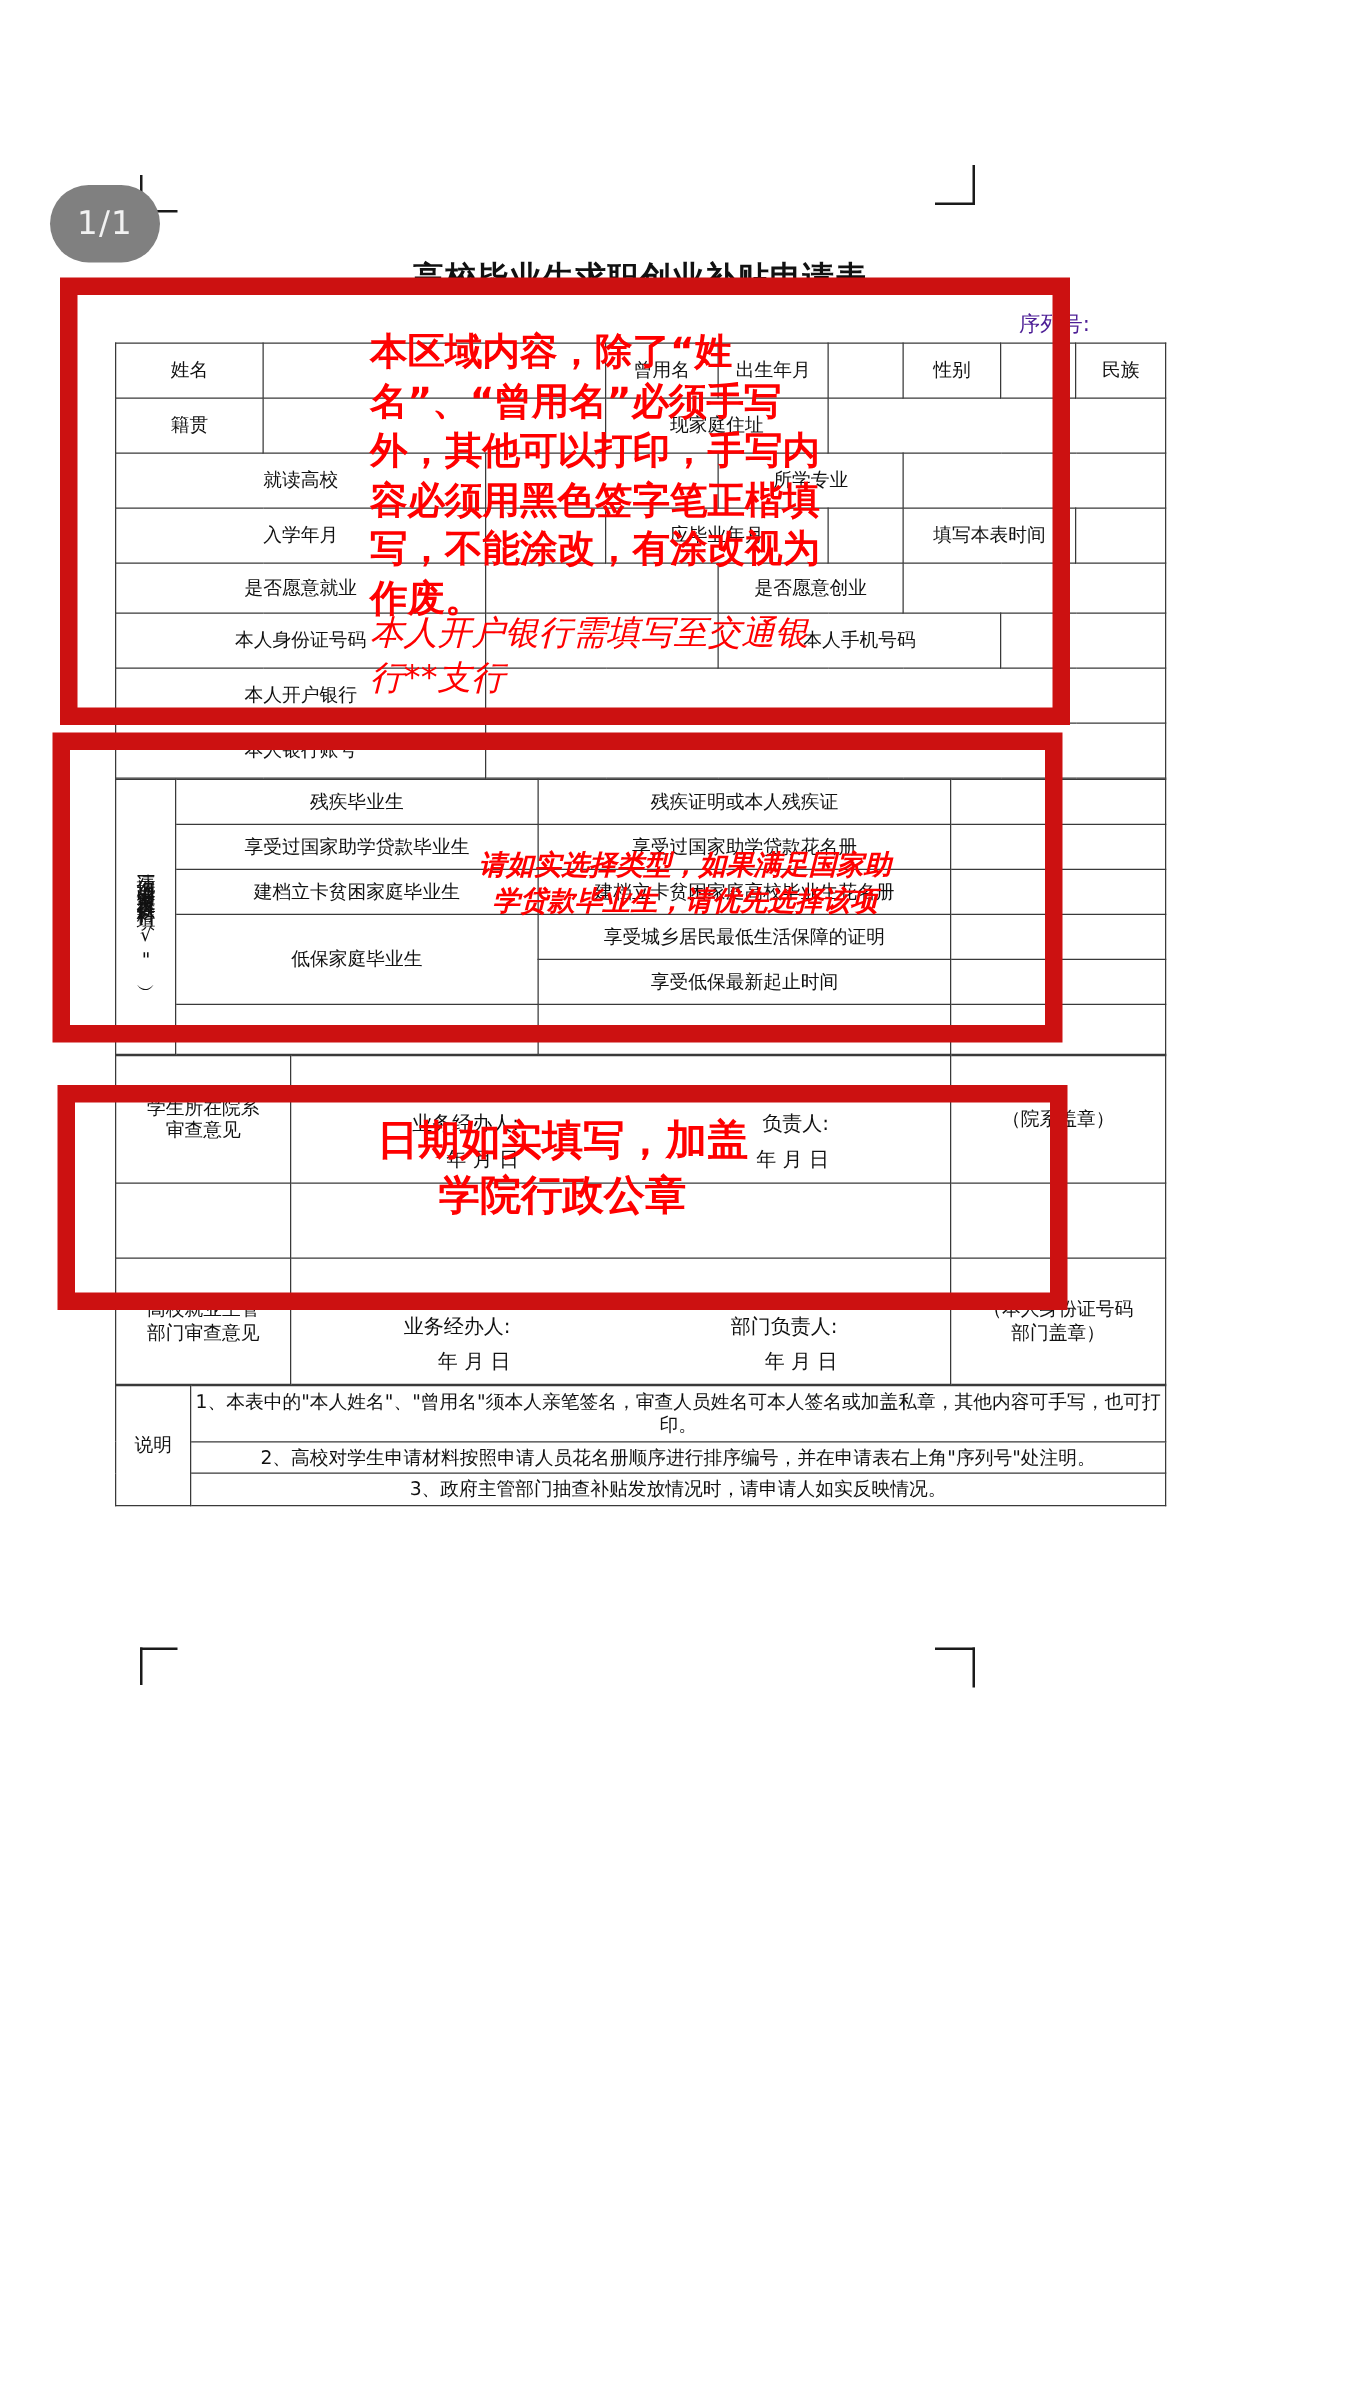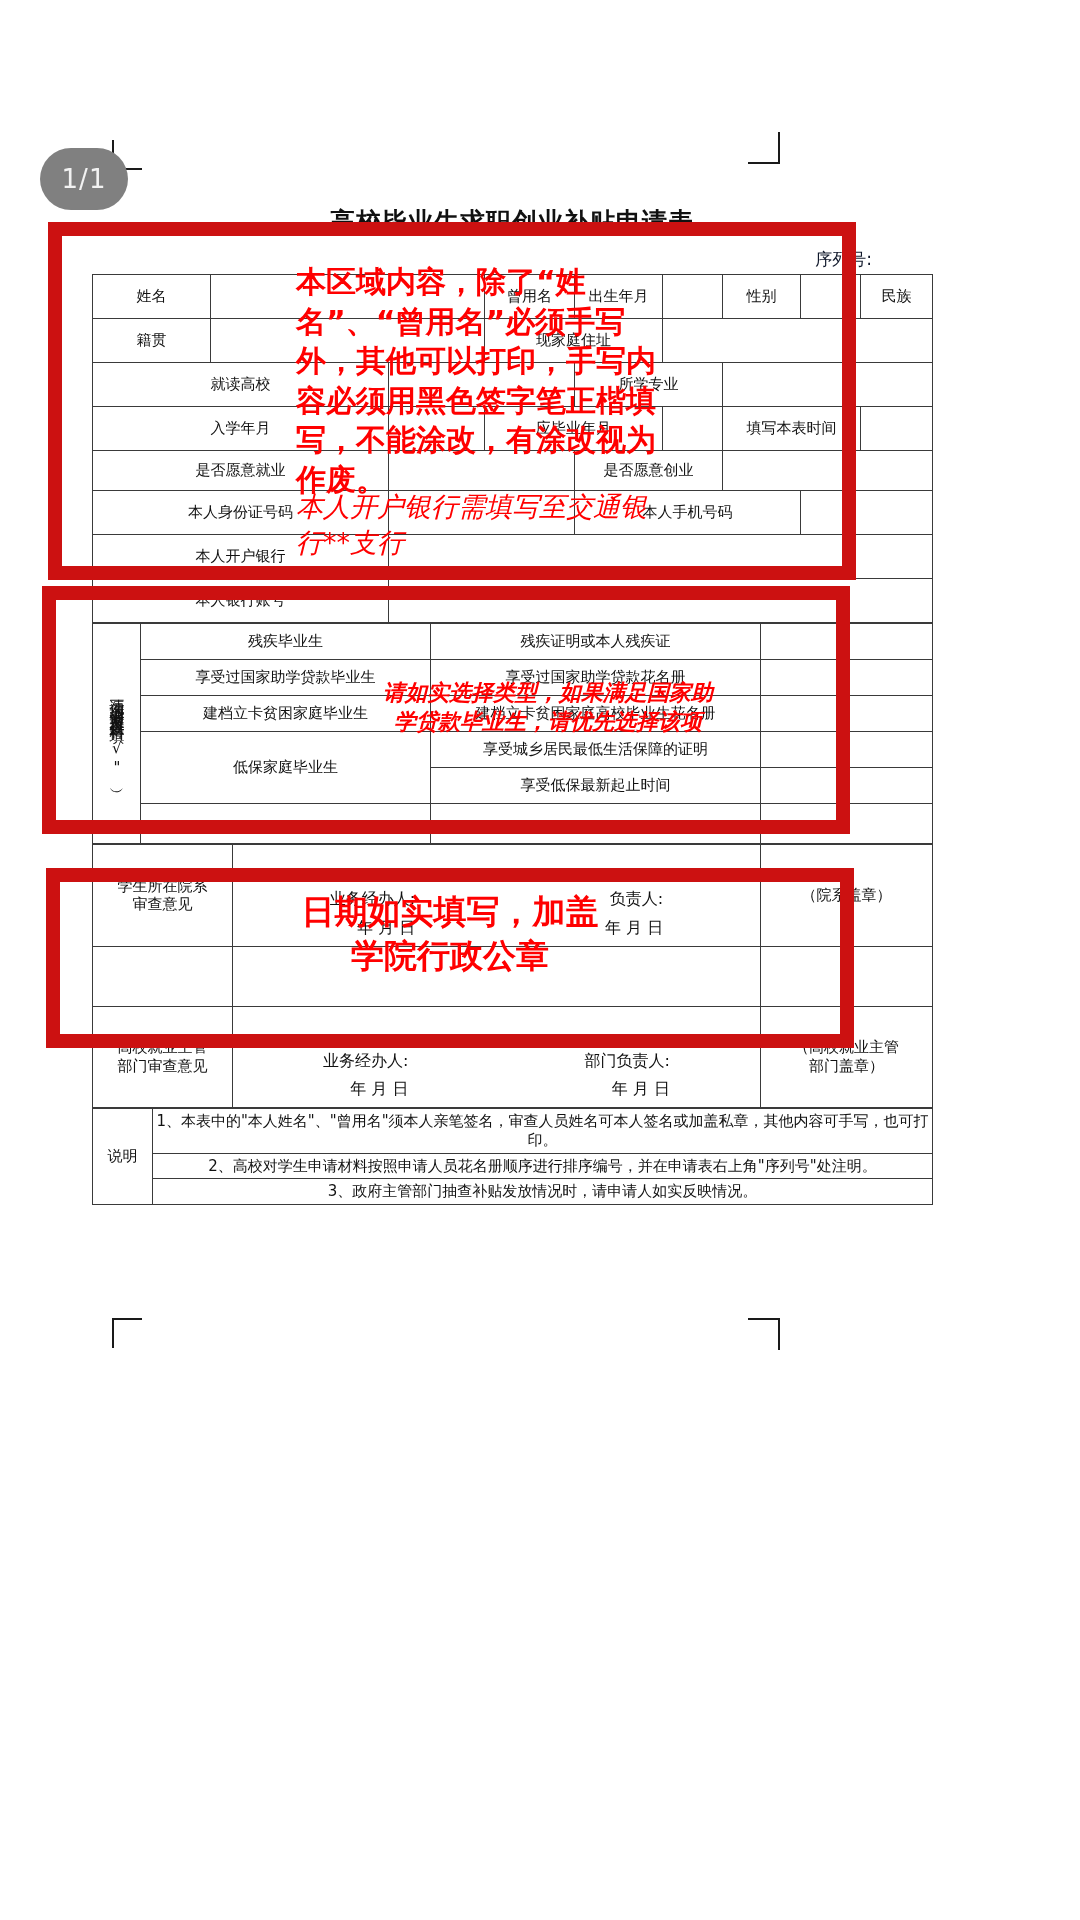--- a/index.html
+++ b/index.html
@@ -55,7 +55,7 @@
   .serial {
     text-align: right;
     font-size: 17px;
-    color: #0f172a;
+    color: #4c1d95;
     padding-right: 60px;
     margin-bottom: 3px;
   }

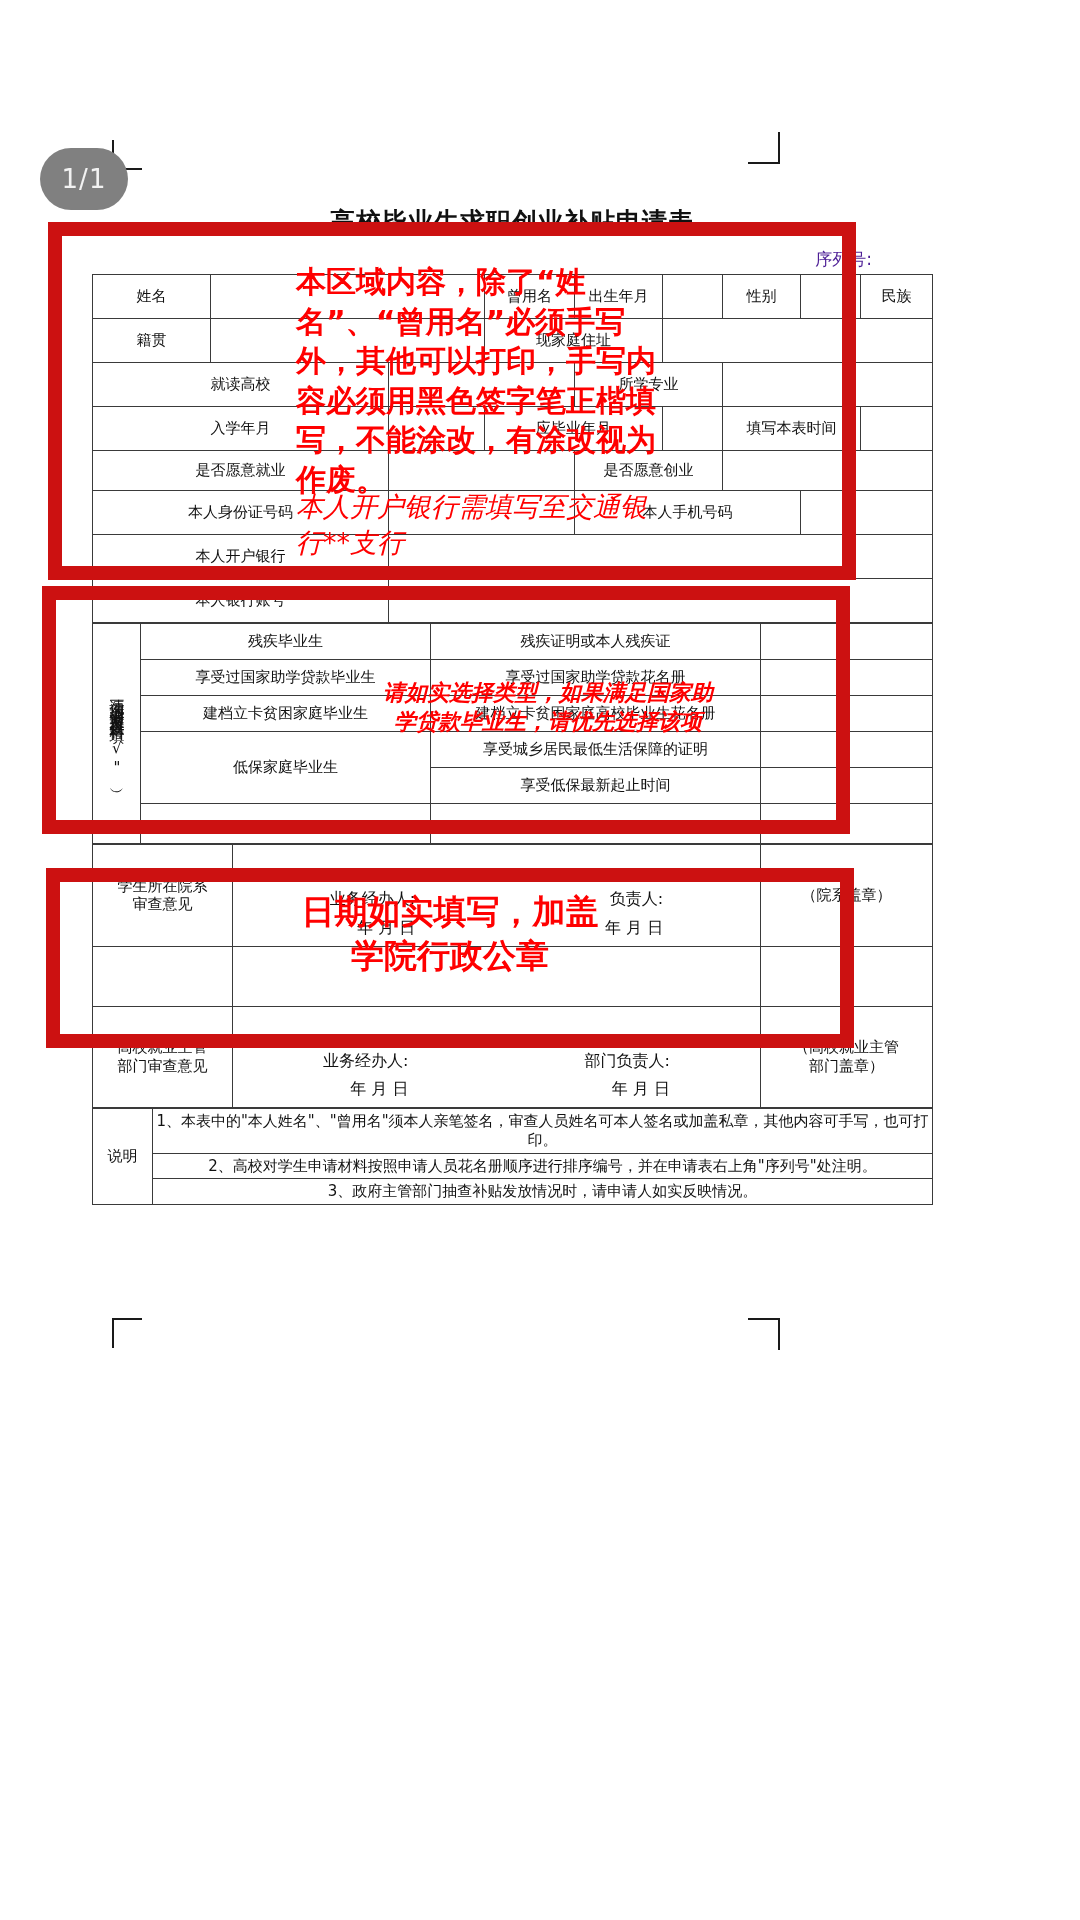--- a/index.html
+++ b/index.html
@@ -323,7 +323,7 @@
           </div>
         </td>
         <td style="height:96px" class="stamp">
-          <span style="white-space:pre-line">（高校就业主管
+          <span style="white-space:pre-line">（本人身份证号码
 部门盖章）</span>
         </td>
       </tr>

